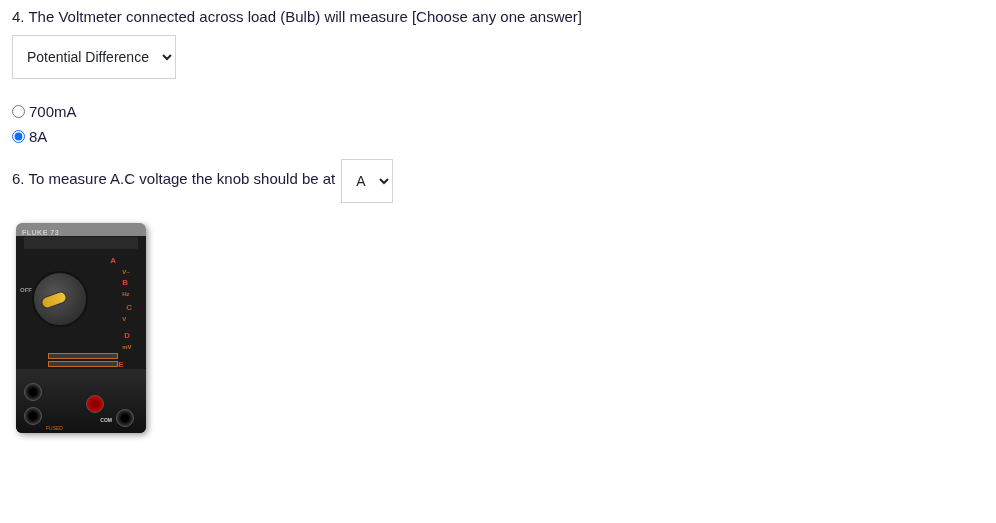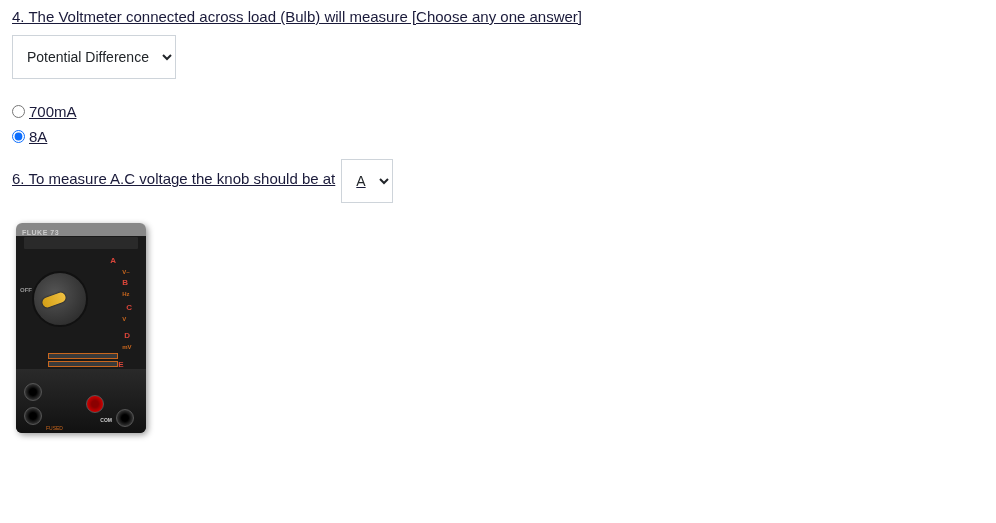--- a/index.html
+++ b/index.html
@@ -14,7 +14,6 @@
     .question {
       margin-bottom: 14px;
       color: #1a1a3a;
-      text-decoration: underline;
     }
     .question-text {
       margin-bottom: 10px;

